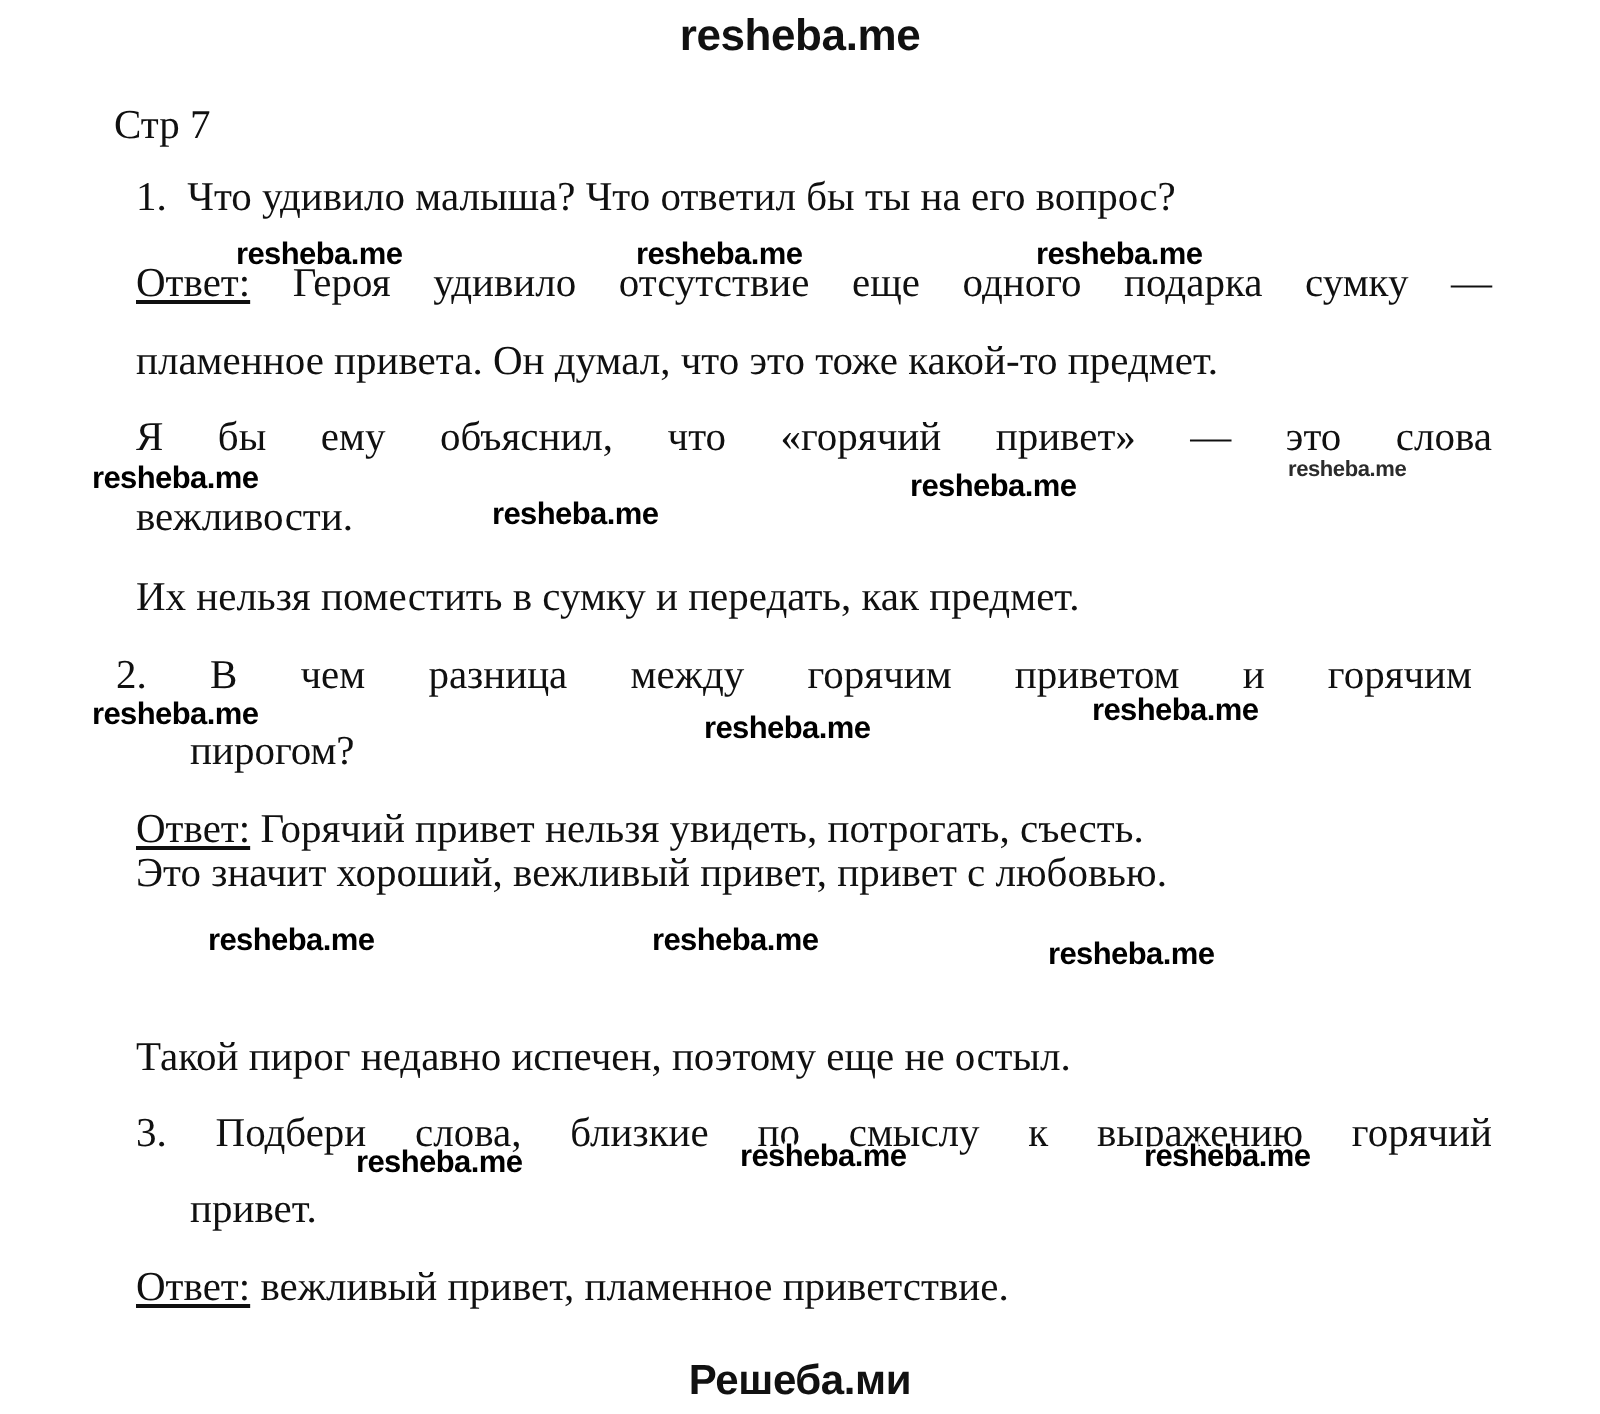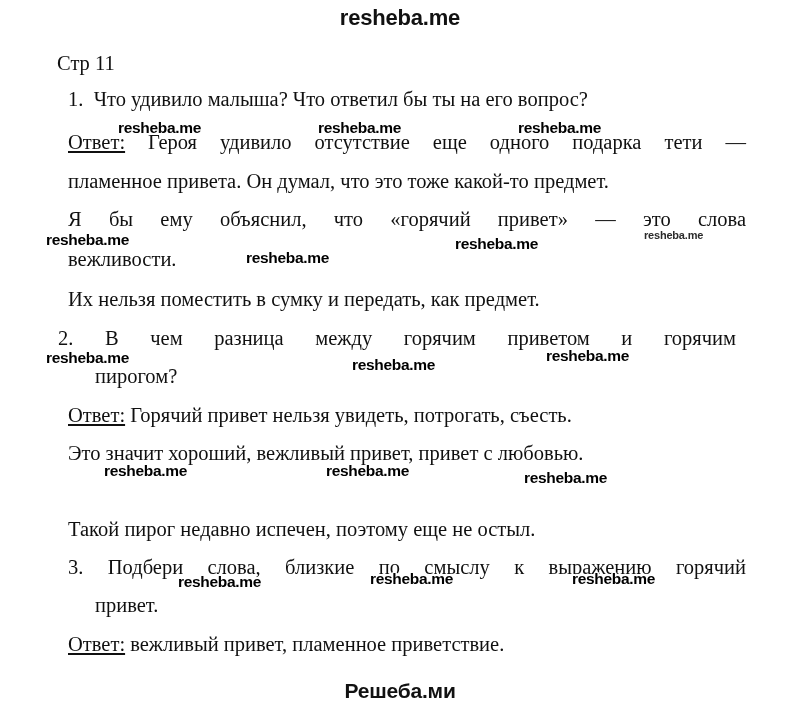--- a/index.html
+++ b/index.html
@@ -86,7 +86,7 @@
 
   <div class="brand" id="brand-top">resheba.me</div>
 
-  <div class="line" style="left:57px; top:52px;">Стр 11</div>
+  <div class="line" style="left:57px; top:52px;">Стр 7</div>
 
   <div class="line" style="left:68px; top:88px;">
     <span>1.</span>&nbsp;

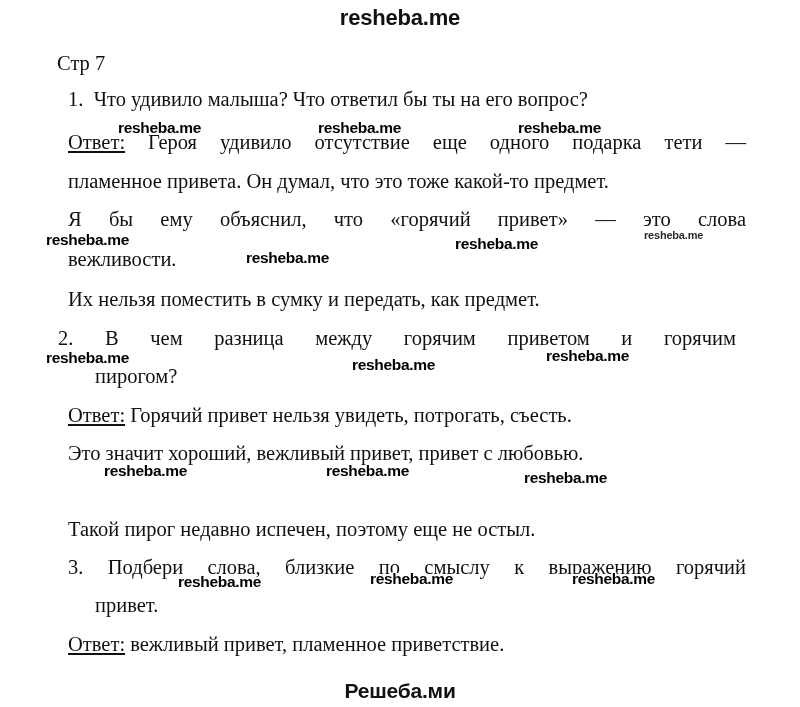--- a/index.html
+++ b/index.html
@@ -95,7 +95,7 @@
 
   <div class="line just" style="left:68px; top:131px; width:678px;">
     <span class="u">Ответ:</span>
-    <span>Героя удивило отсутствие еще одного подарка тети —</span>
+    <span>Героя удивило отсутствие еще одного подарка сумку —</span>
   </div>
   <div class="line" style="left:68px; top:170px;">пламенное привета. Он думал, что это тоже какой-то предмет.</div>
 

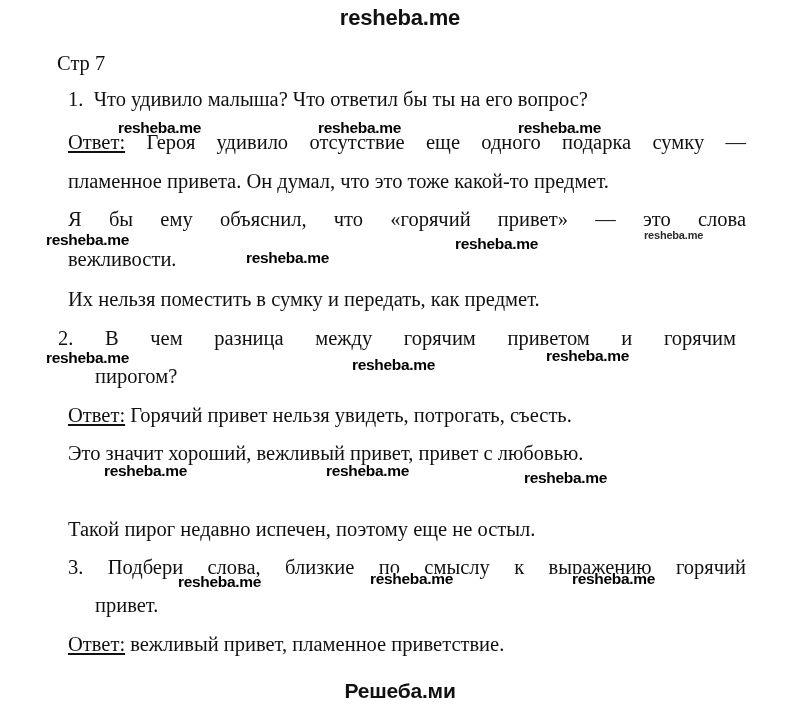--- a/index.html
+++ b/index.html
@@ -115,7 +115,7 @@
     <span>Горячий привет нельзя увидеть, потрогать, съесть.</span>
   </div>
 
-  <div class="line" style="left:68px; top:442px;text-align:center;">Это значит хороший, вежливый привет, привет с любовью.</div>
+  <div class="line" style="left:68px; top:426px;text-align:center;">Это значит хороший, вежливый привет, привет с любовью.</div>
 
 
   <div class="line" style="left:68px; top:518px;">Такой пирог недавно испечен, поэтому еще не остыл.</div>

